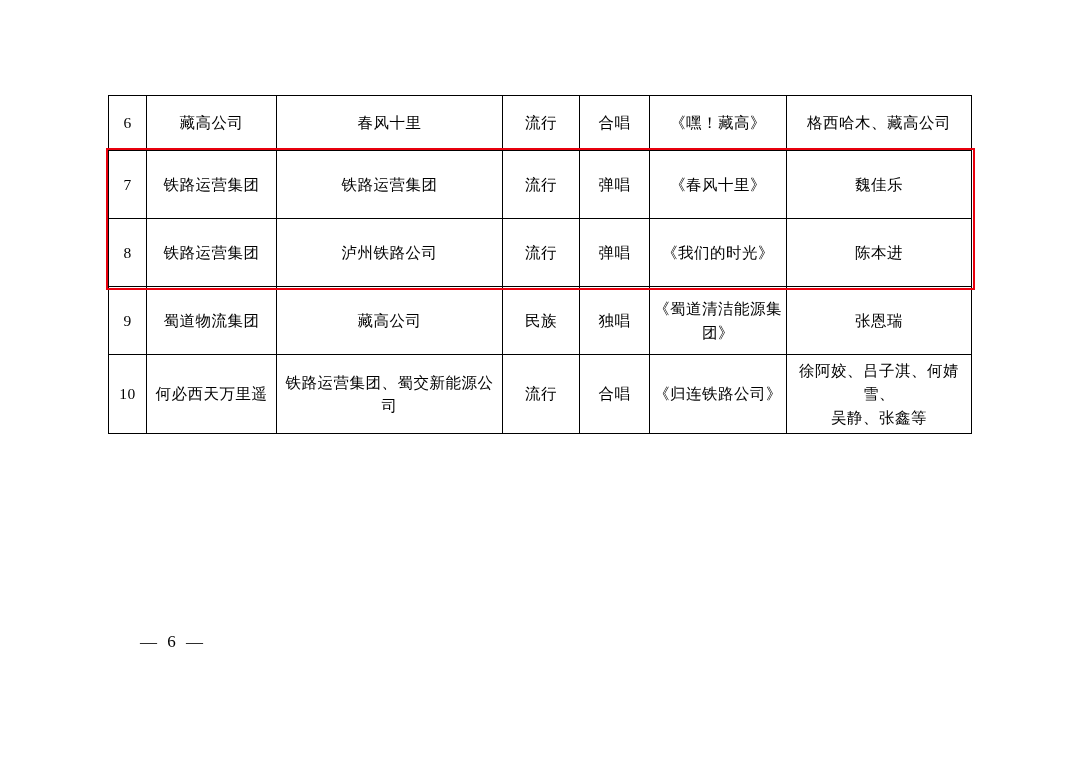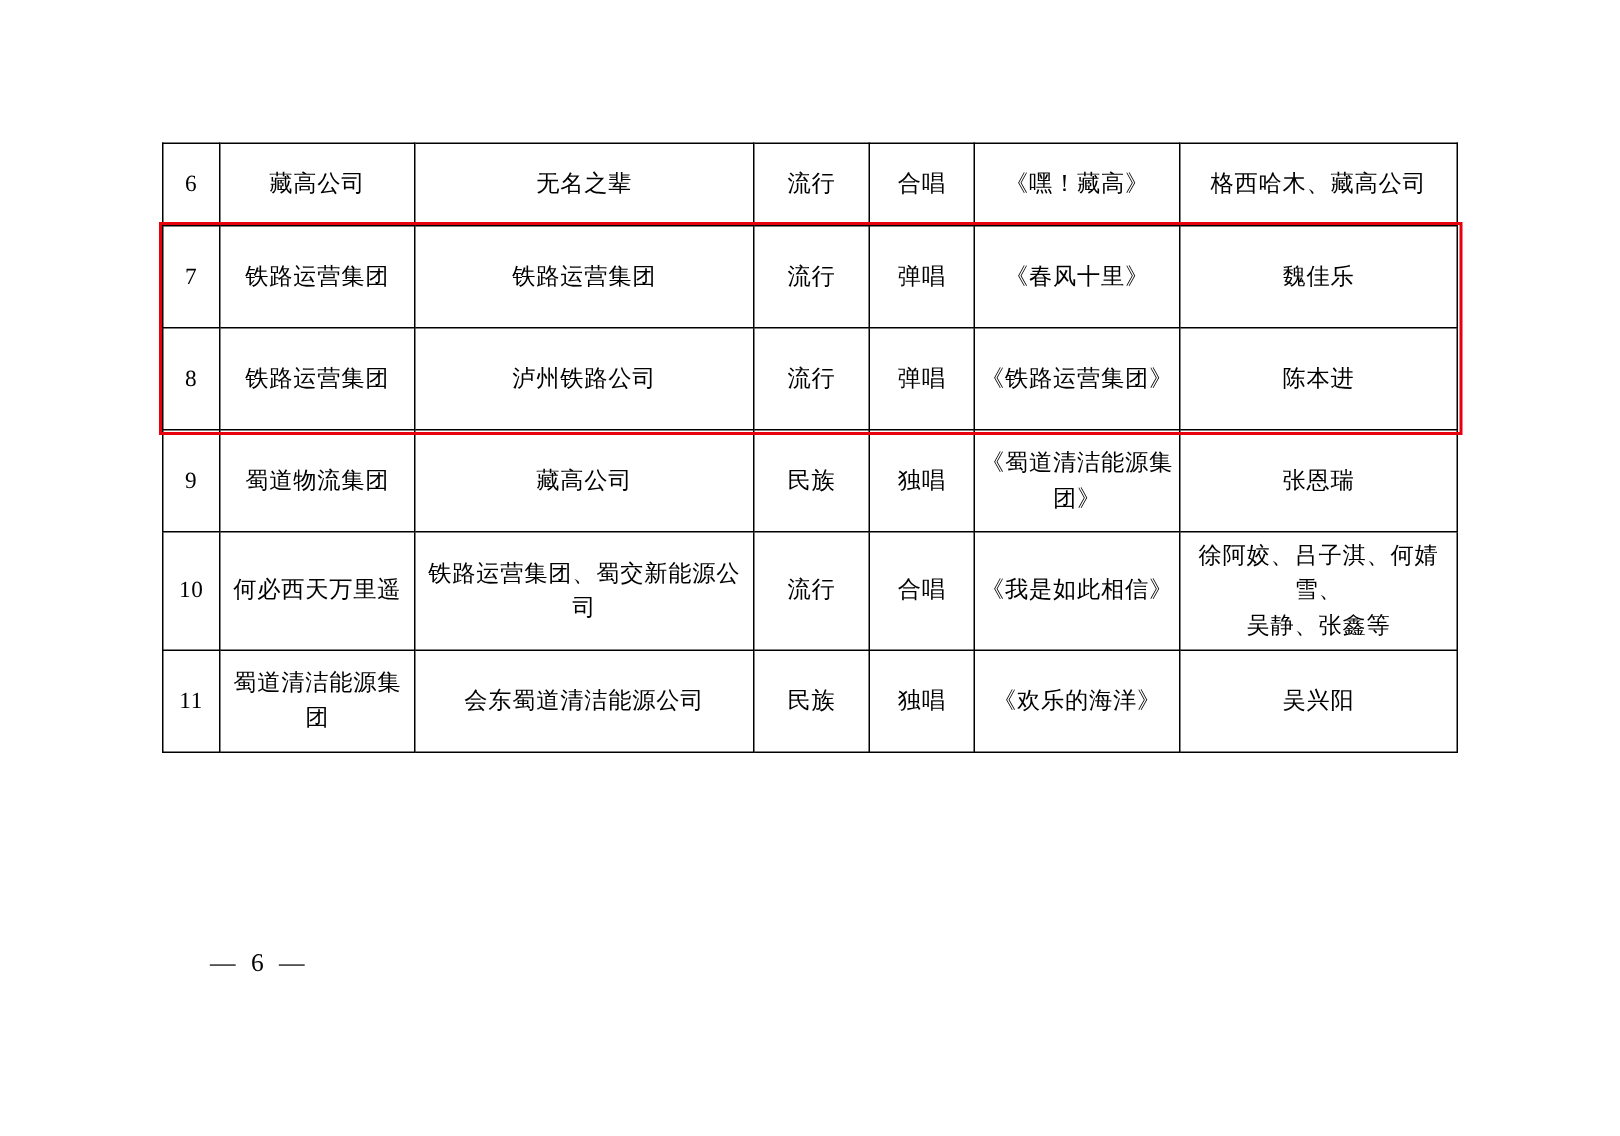--- a/index.html
+++ b/index.html
@@ -97,7 +97,7 @@
         <tr class="r-h">
           <td>6</td>
           <td>藏高公司</td>
-          <td>无名之辈</td>
+          <td>春风十里</td>
           <td>流行</td>
           <td>合唱</td>
           <td>《嘿！藏高》</td>

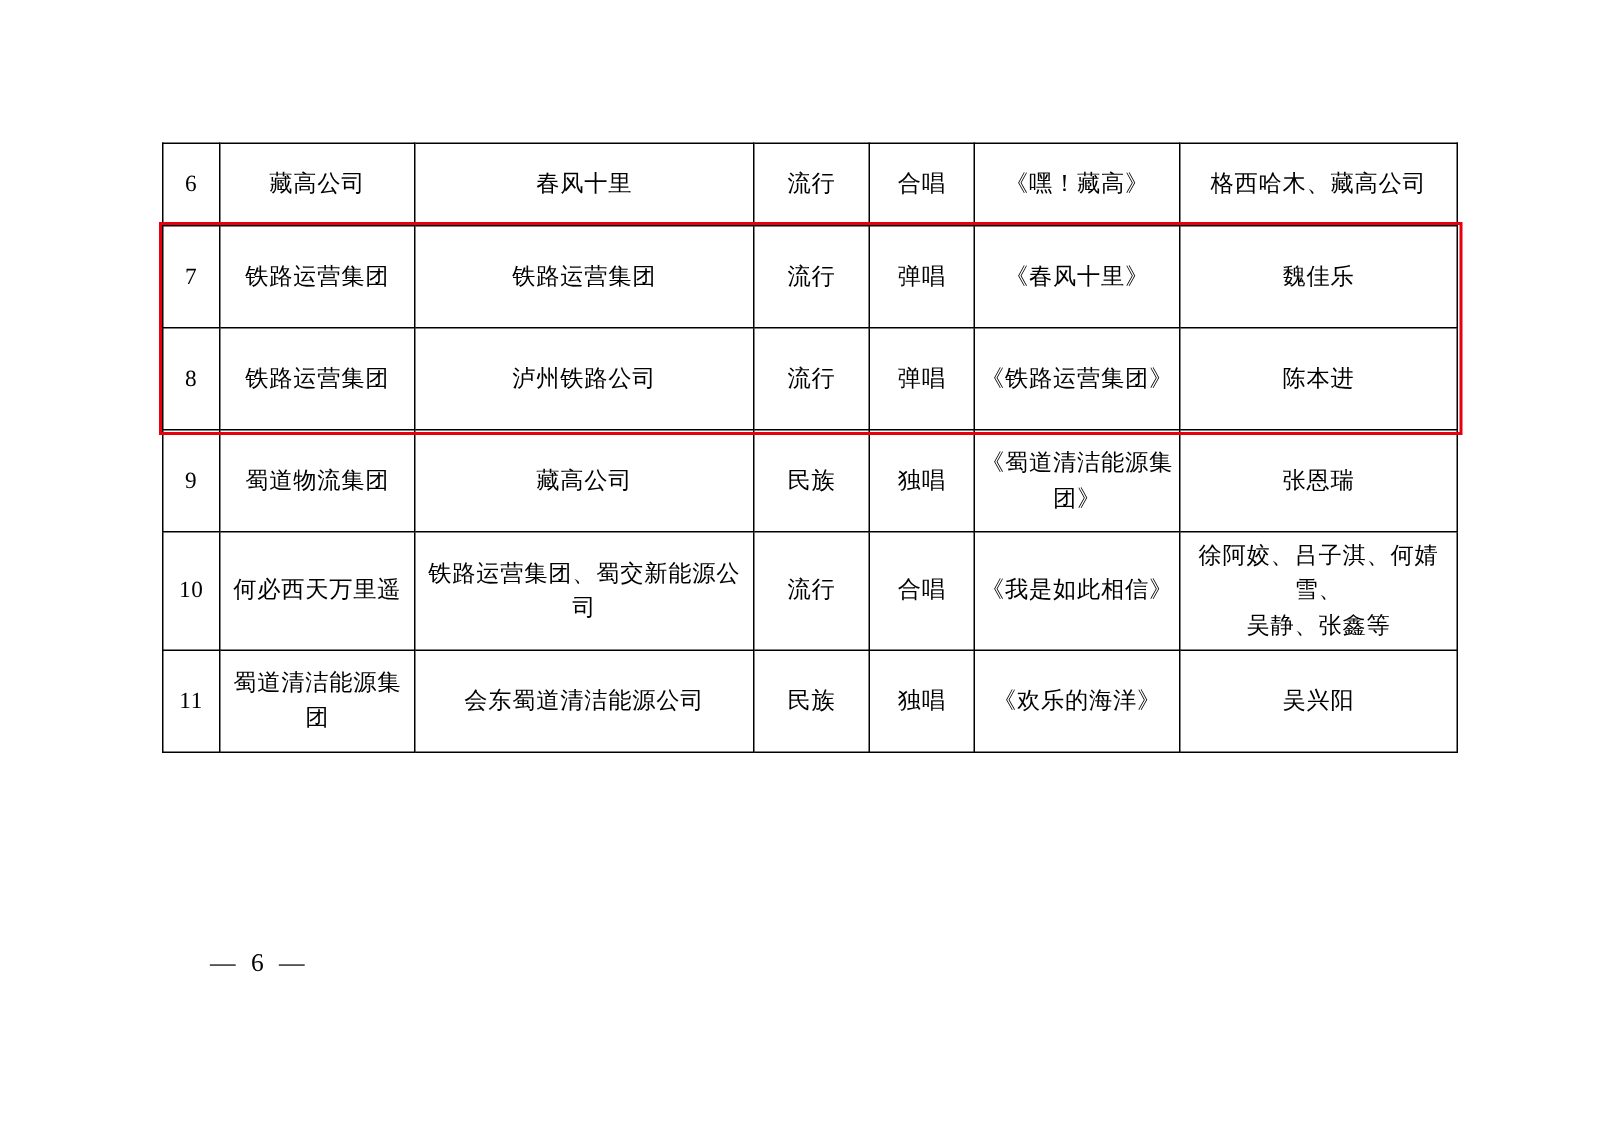--- a/index.html
+++ b/index.html
@@ -118,7 +118,7 @@
           <td>泸州铁路公司</td>
           <td>流行</td>
           <td>弹唱</td>
-          <td>《铁路运营集团》</td>
+          <td>《我们的时光》</td>
           <td>陈本进</td>
         </tr>
         <tr class="r-t">

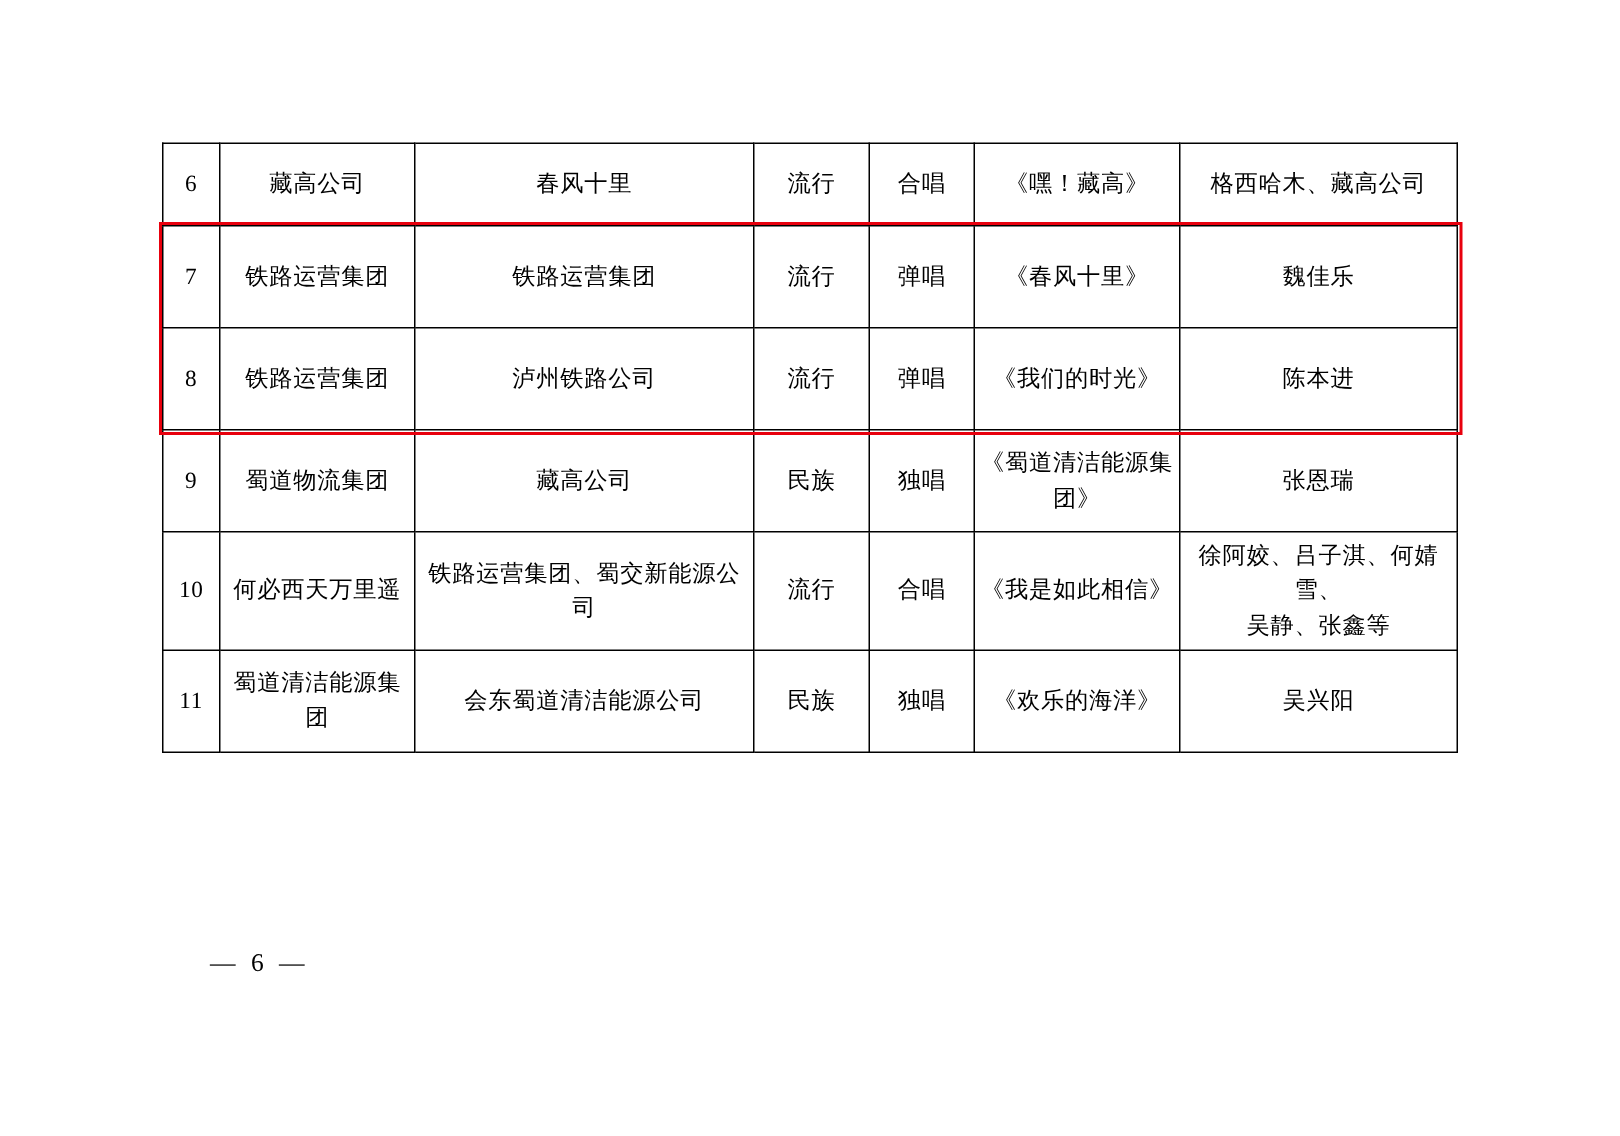--- a/index.html
+++ b/index.html
@@ -136,7 +136,7 @@
           <td>铁路运营集团、蜀交新能源公司</td>
           <td>流行</td>
           <td>合唱</td>
-          <td>《我是如此相信》</td>
+          <td>《归连铁路公司》</td>
           <td class="cell-multiline">徐阿姣、吕子淇、何婧雪、<br>吴静、张鑫等</td>
         </tr>
         <tr class="r-t">

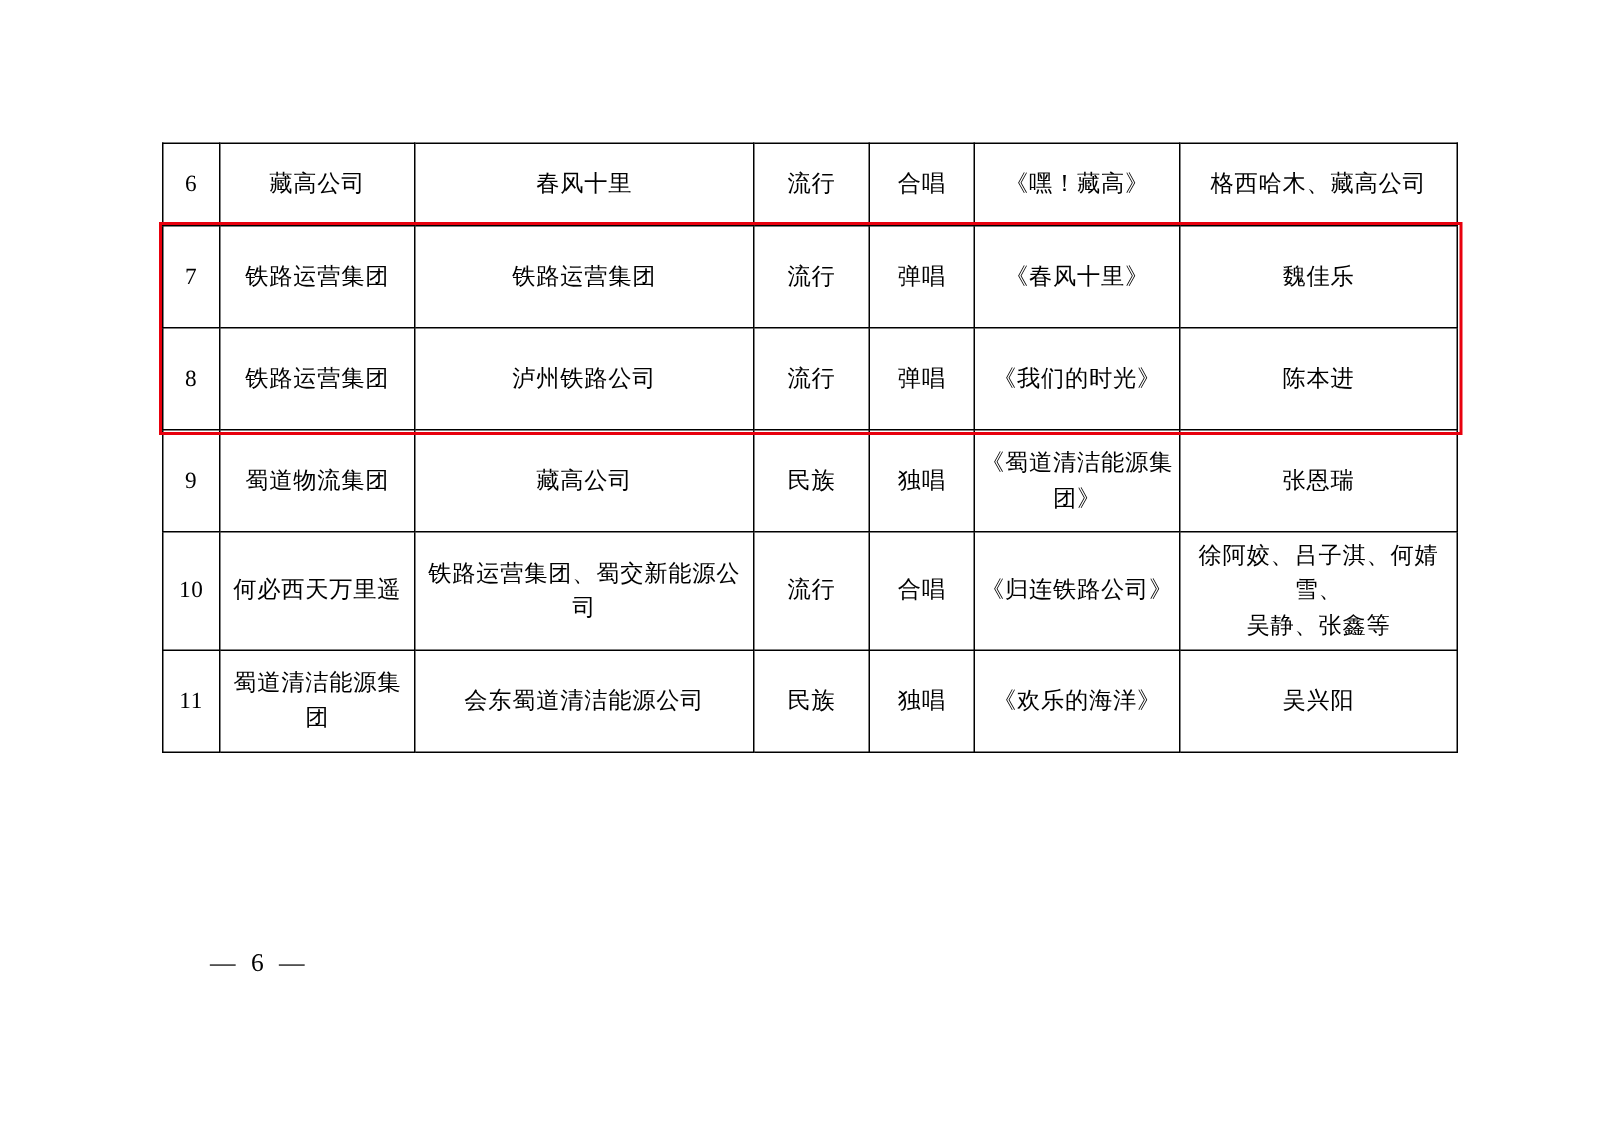--- a/index.html
+++ b/index.html
@@ -139,15 +139,6 @@
           <td>《归连铁路公司》</td>
           <td class="cell-multiline">徐阿姣、吕子淇、何婧雪、<br>吴静、张鑫等</td>
         </tr>
-        <tr class="r-t">
-          <td>11</td>
-          <td>蜀道清洁能源集团</td>
-          <td>会东蜀道清洁能源公司</td>
-          <td>民族</td>
-          <td>独唱</td>
-          <td>《欢乐的海洋》</td>
-          <td>吴兴阳</td>
-        </tr>
       </tbody>
     </table>
     <div class="highlight-box" id="hl" style="left: -2.5px; top: 52.5px; width: 869px; height: 142px; border-color: rgb(232, 0, 13);"></div>

